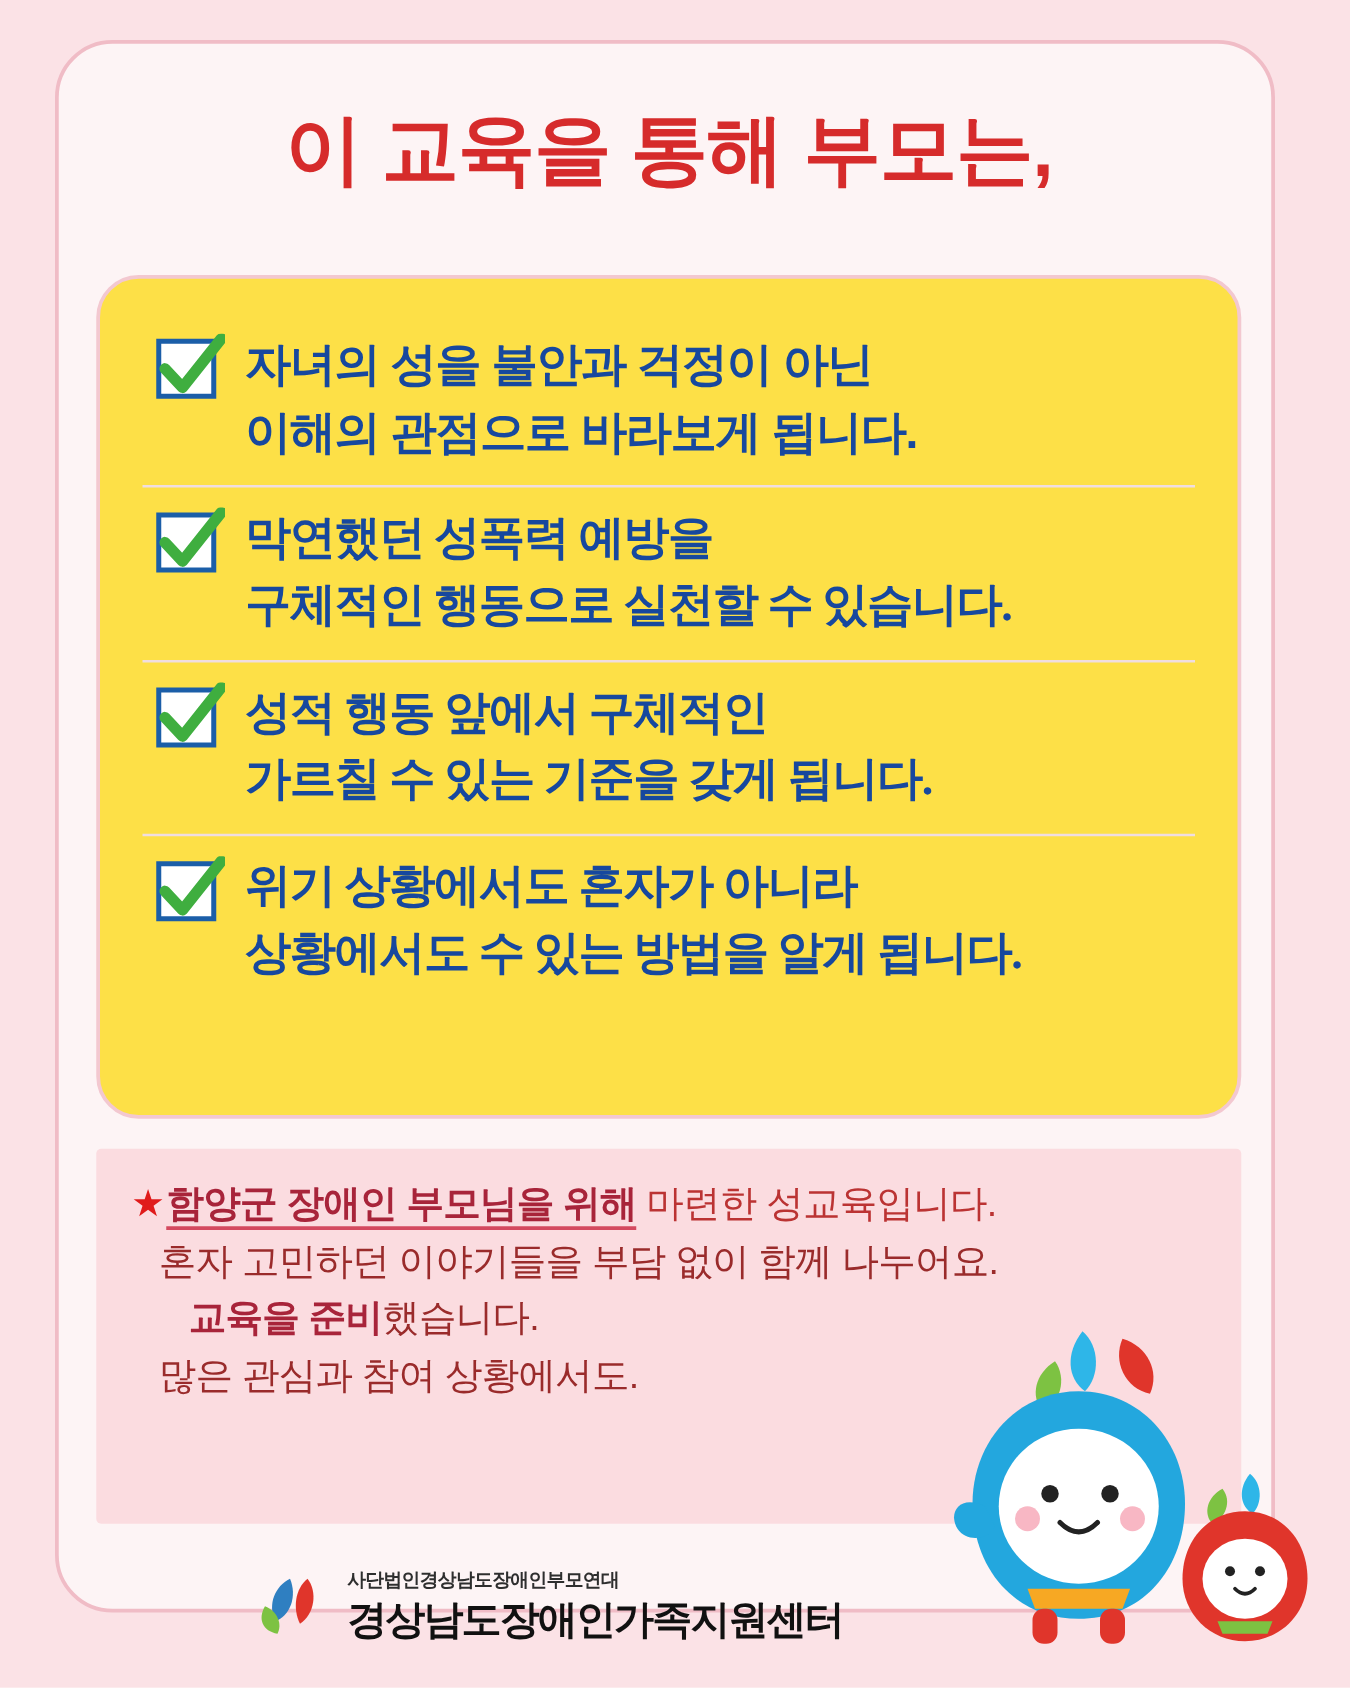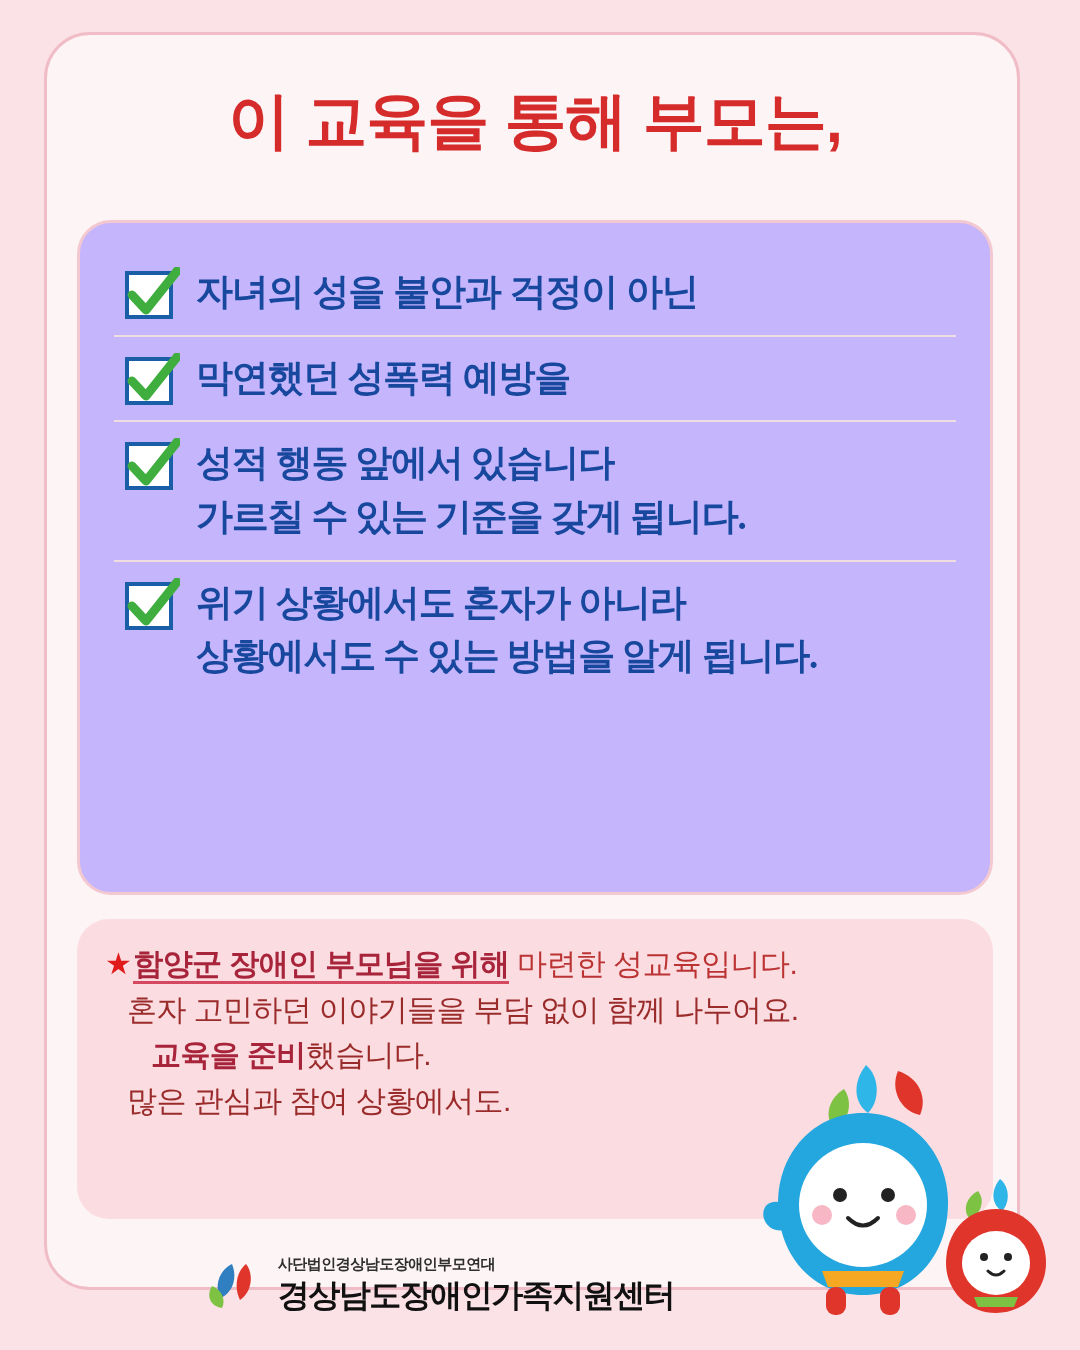--- a/index.html
+++ b/index.html
@@ -47,7 +47,7 @@
     top: 185px;
     width: 916px;
     height: 675px;
-    background: #c4b5fd;
+    background: #fde047;
     border: 3px solid #f3c8d0;
     border-radius: 34px;
     padding: 28px 34px 10px 34px;

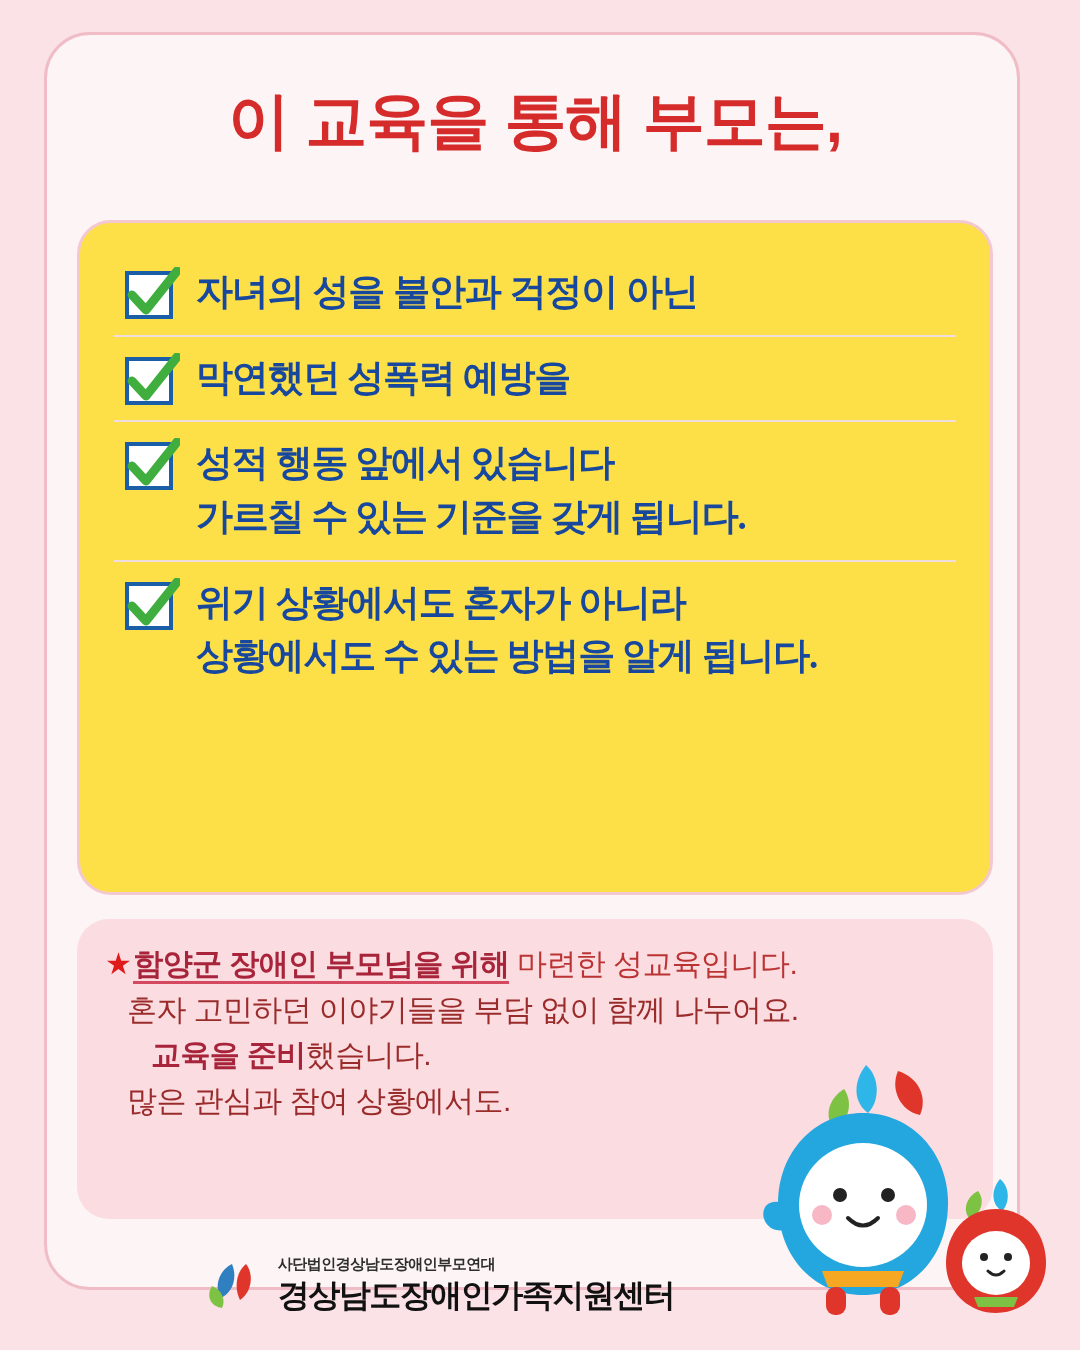--- a/index.html
+++ b/index.html
@@ -173,6 +173,7 @@
         </svg>
       </span>
       <div class="line">자녀의 성을 불안과 걱정이 아닌</div>
+      <div class="line">이해의 관점으로 바라보게 됩니다.</div>
     </div>
 
     <div class="item">

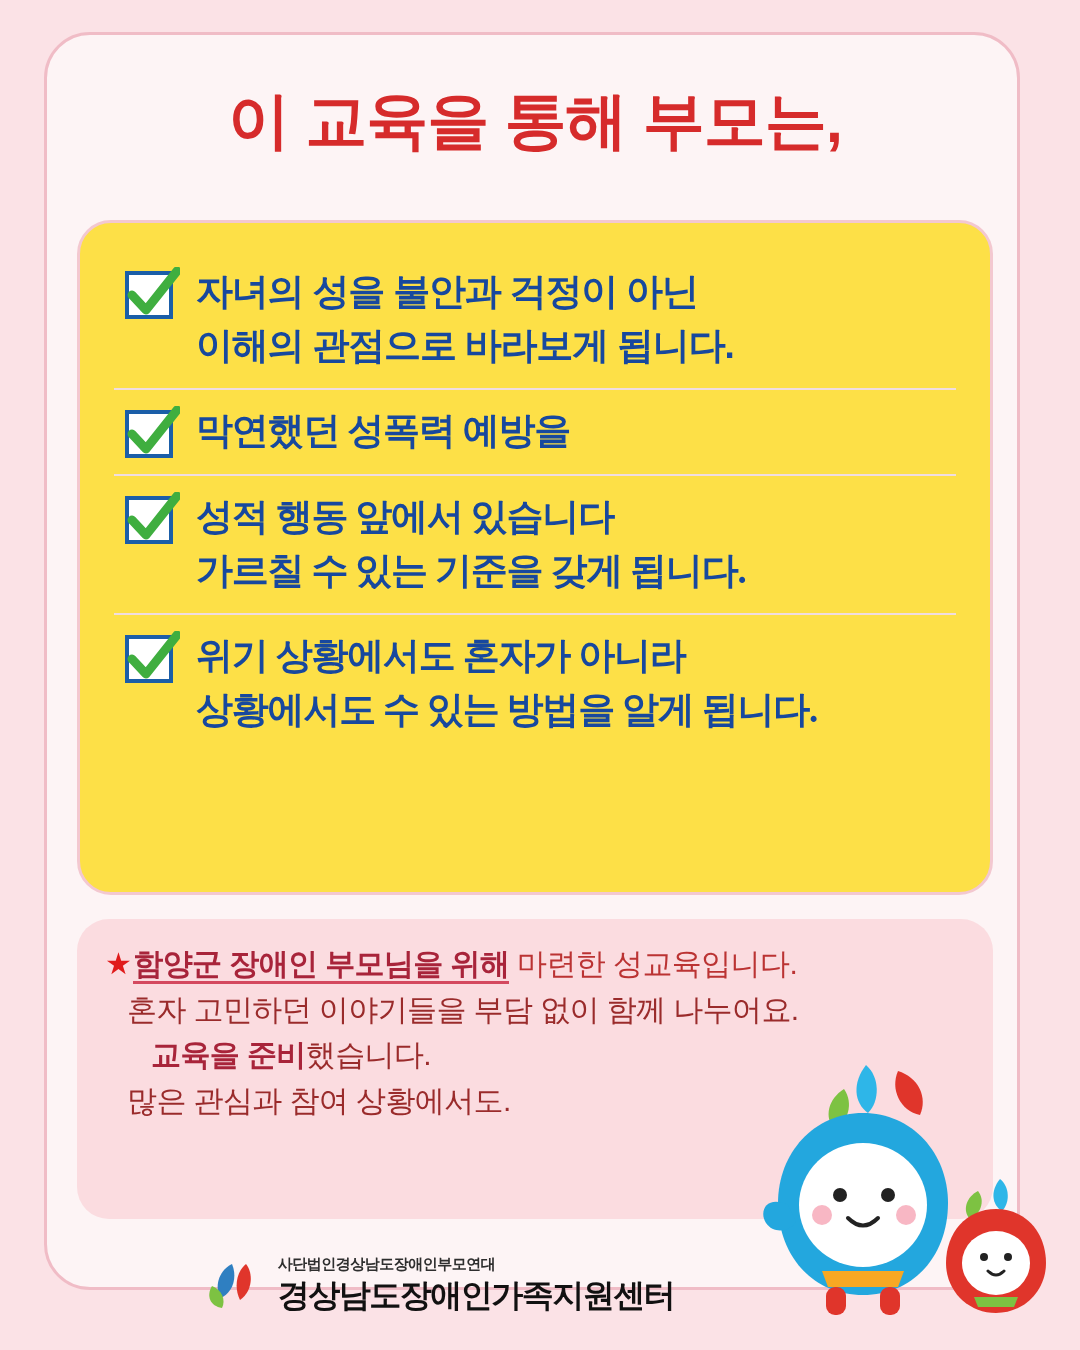--- a/index.html
+++ b/index.html
@@ -184,6 +184,7 @@
         </svg>
       </span>
       <div class="line">막연했던 성폭력 예방을</div>
+      <div class="line">구체적인 행동으로 실천할 수 있습니다.</div>
     </div>
 
     <div class="item">

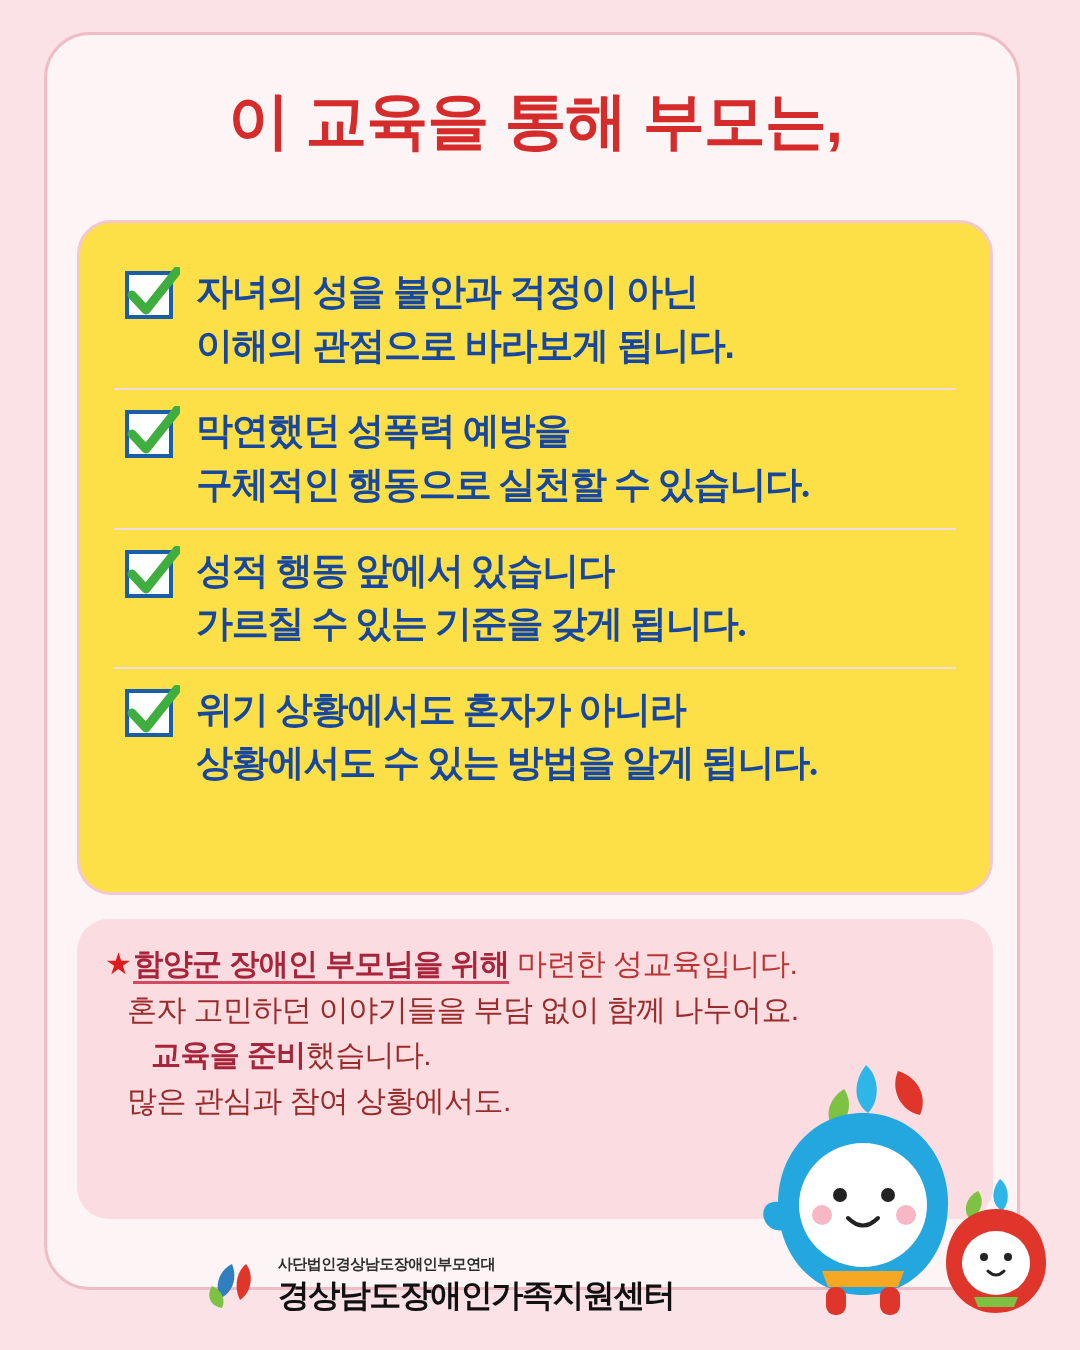--- a/index.html
+++ b/index.html
@@ -194,7 +194,7 @@
           <path d="M8 28 L22 43 L53 4" fill="none" stroke="#3fae3f" stroke-width="9" stroke-linecap="round" stroke-linejoin="round"></path>
         </svg>
       </span>
-      <div class="line">성적 행동 앞에서 있습니다</div>
+      <div class="line">성적 행동 앞에서 구체적인</div>
       <div class="line">가르칠 수 있는 기준을 갖게 됩니다.</div>
     </div>
 

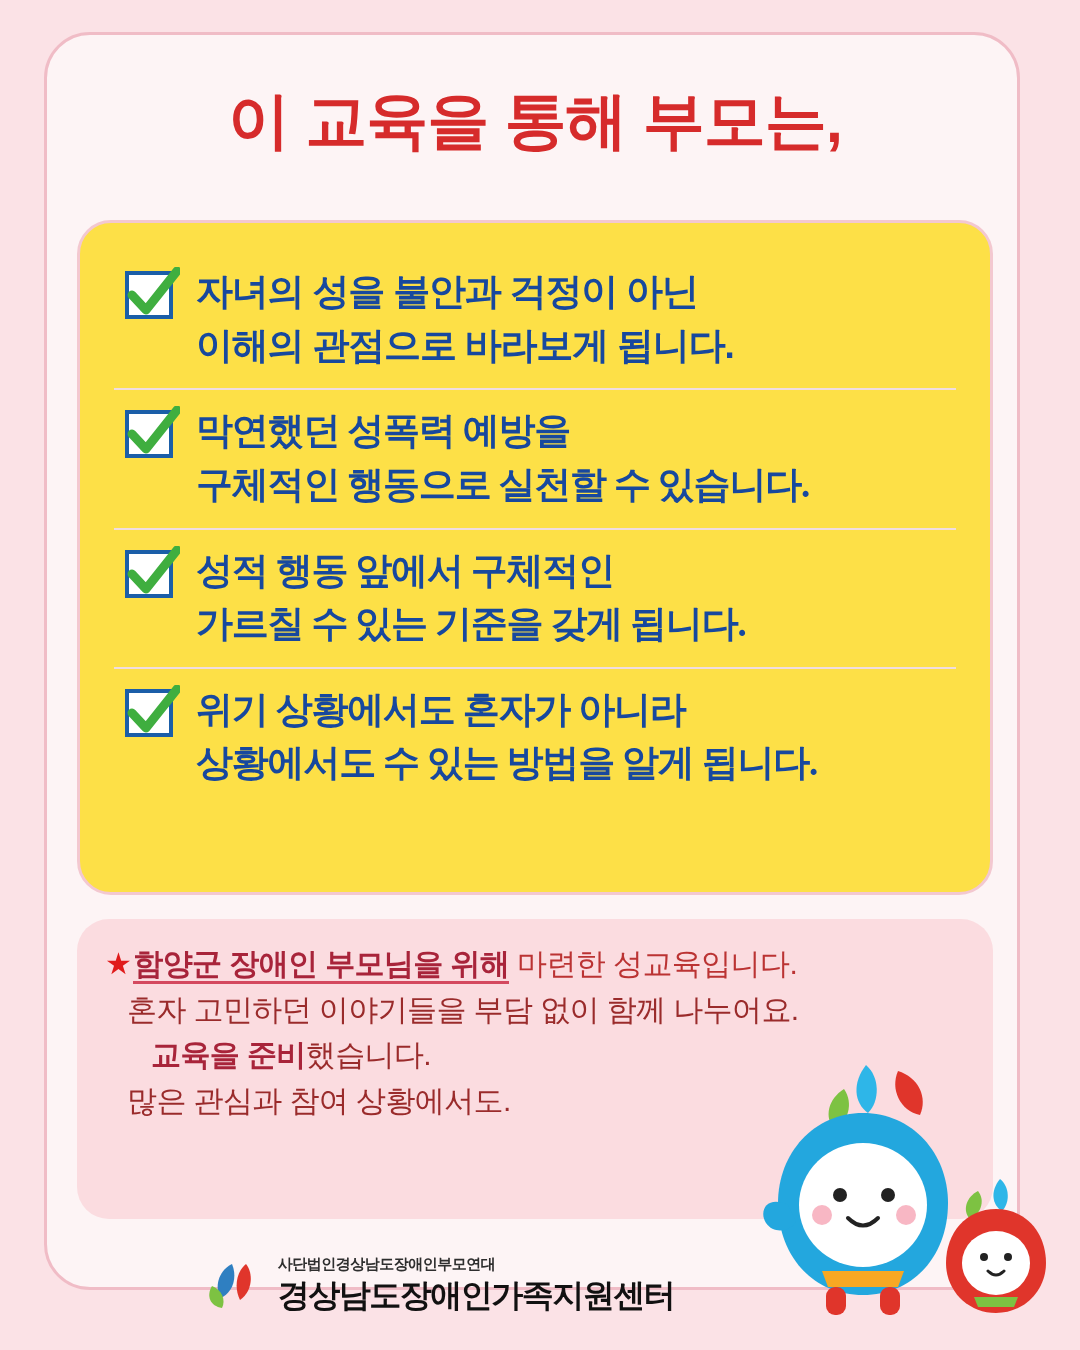--- a/index.html
+++ b/index.html
@@ -85,7 +85,7 @@
     width: 916px;
     height: 300px;
     background: #fbdce0;
-    border-radius: 32px;
+    border-radius: 4px;
     padding: 22px 28px;
   }
   .note-line {

